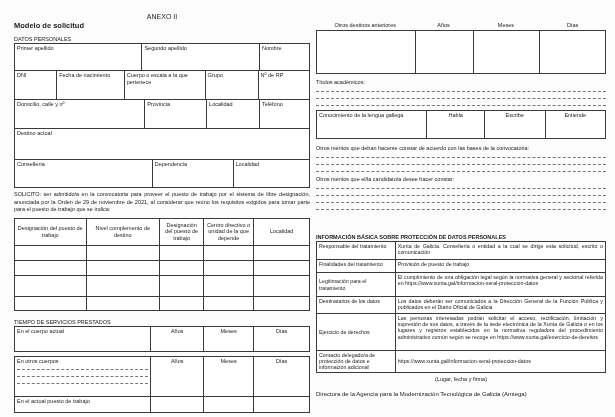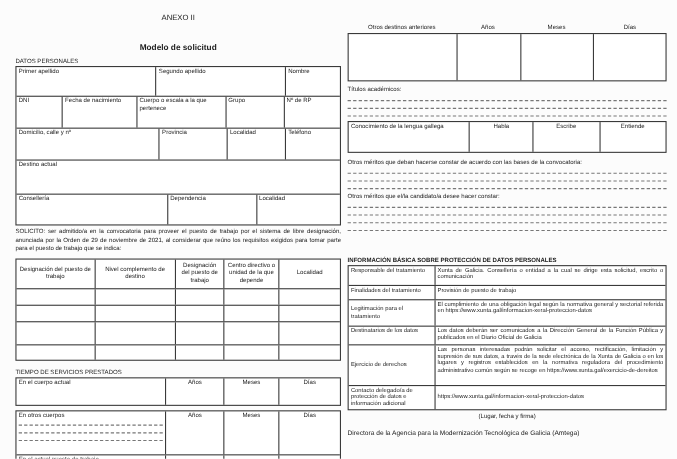--- a/index.html
+++ b/index.html
@@ -13,7 +13,7 @@
   #left-col{left:14px;width:296px;}
   #right-col{left:316px;width:290px;}
   .title1{font-size:7px;text-align:center;margin-top:13px;}
-  .title2{font-size:7.5px;font-weight:bold;text-align:center;margin-top:18px;}
+  .title2{font-size:7.5px;font-weight:bold;margin-top:1px;}
   .seclbl{font-size:5.5px;margin-top:6px;}
   .tbl{border:1px solid #3a3a3a;background:#fff;}
   .row{display:flex;align-items:stretch;}

